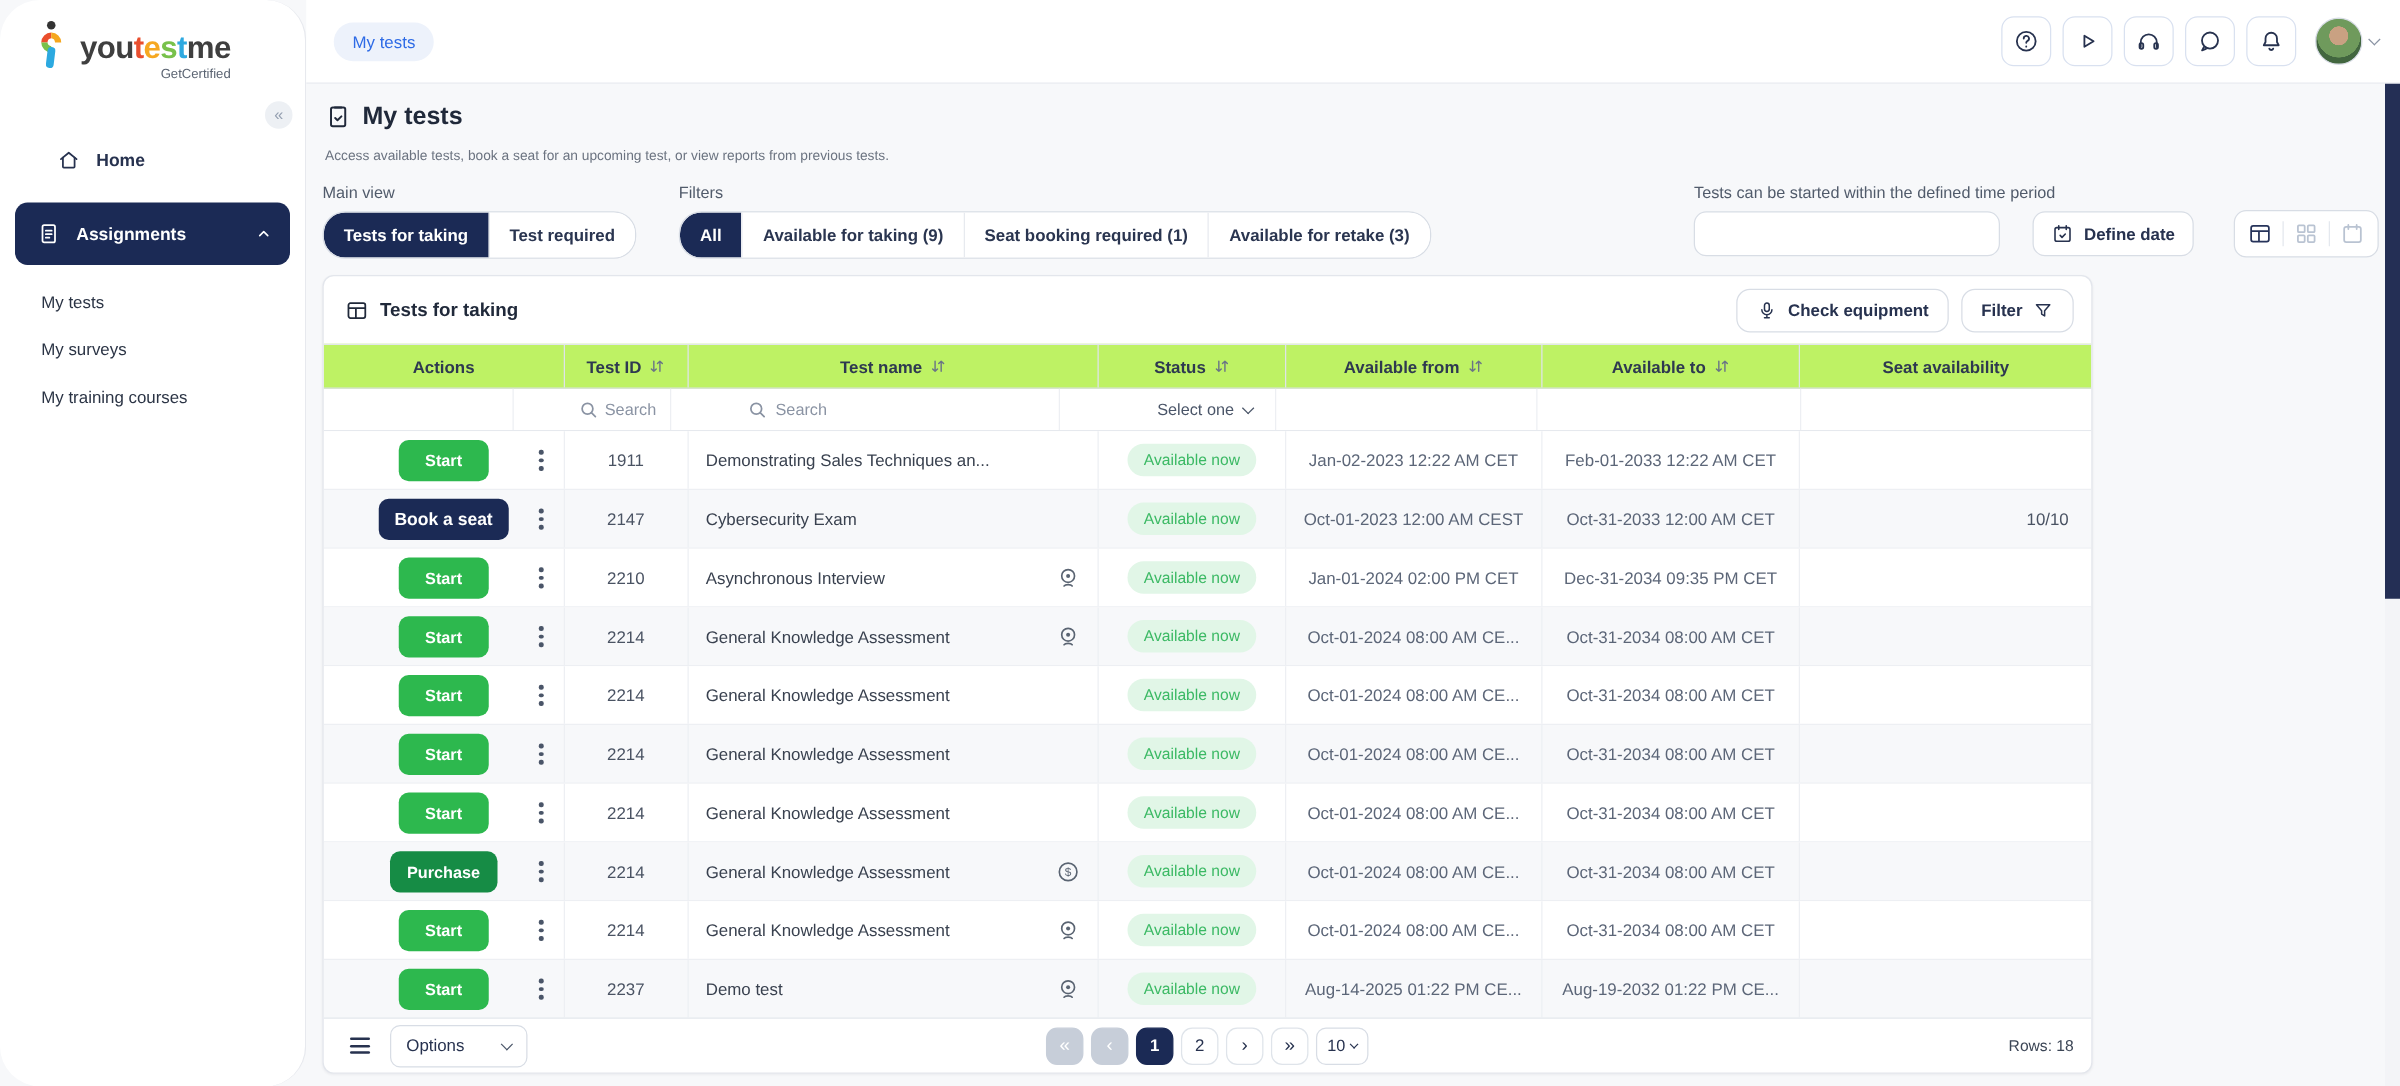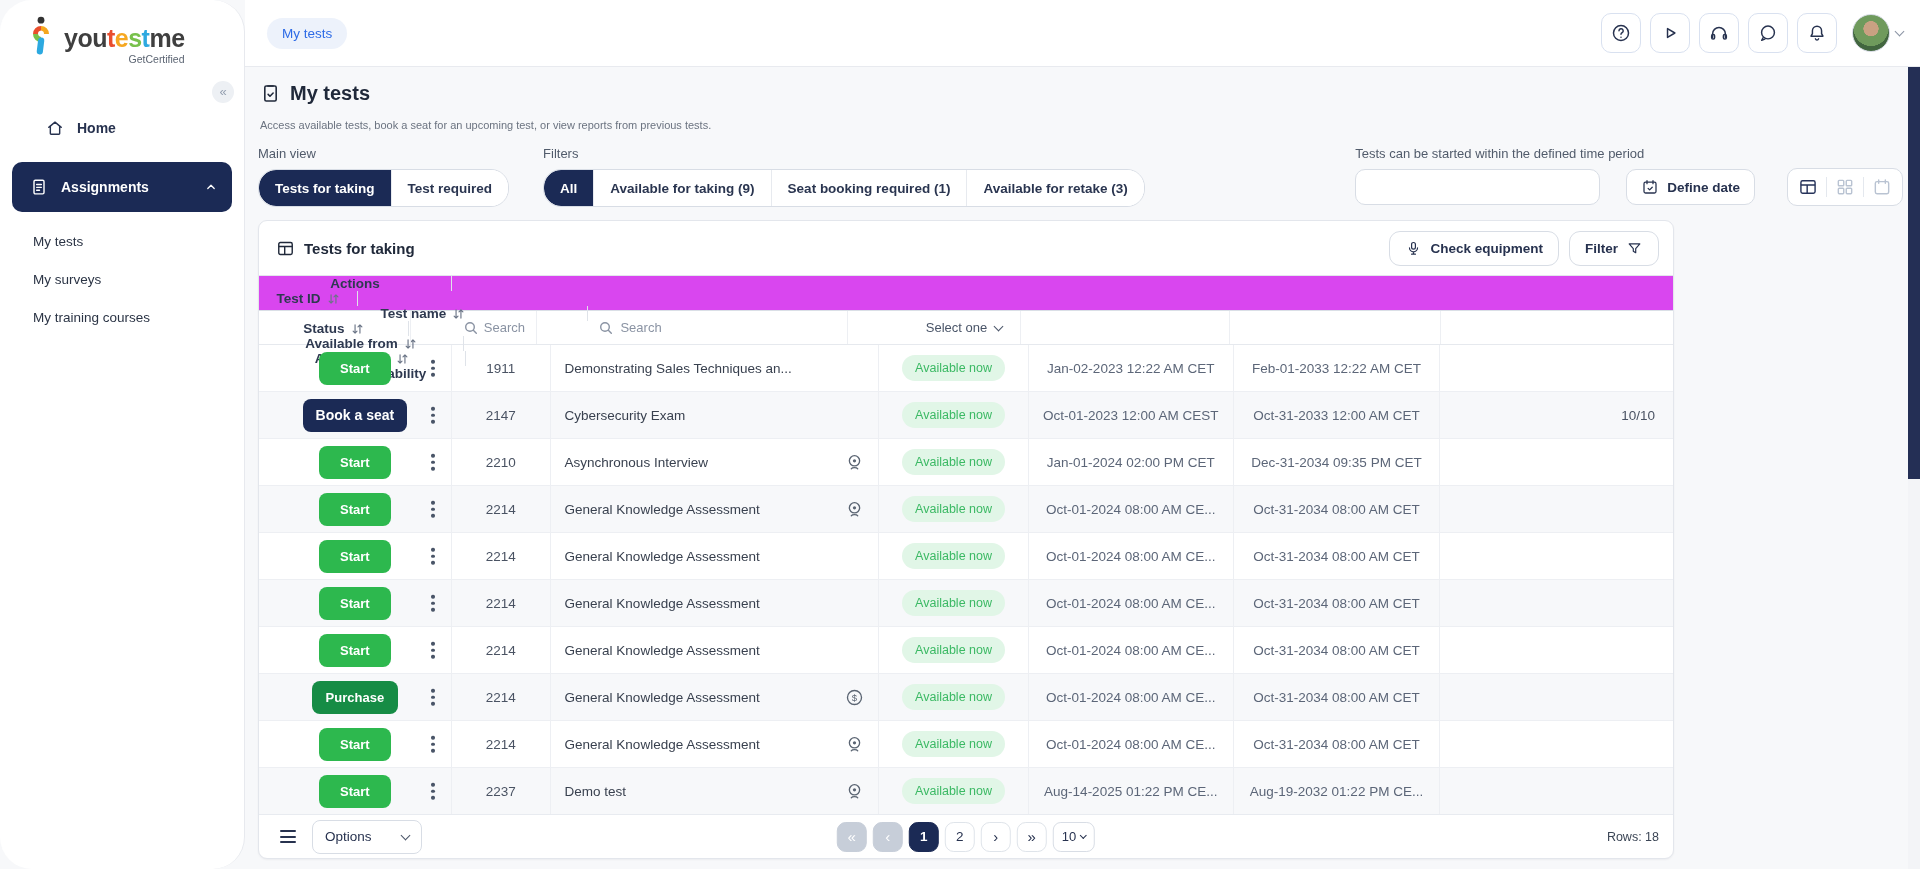--- a/index.html
+++ b/index.html
@@ -59,7 +59,7 @@
   .card-head-right { margin-left:auto; display:flex; gap:10px; }
   .btn-sm { display:inline-flex; align-items:center; gap:8px; height:35px; padding:0 15px; background:#fff; border:1px solid #d8dde5; border-radius:11px; font-size:13.5px; font-weight:600; color:#27324f; cursor:pointer; }
 
-  .thead { display:flex; background:#d946ef; border-top:1px solid #e3e6ec; border-bottom:1px solid #dadfe6; height:36px;flex-direction:column; }
+  .thead { display:flex; background:#bef264; border-top:1px solid #e3e6ec; border-bottom:1px solid #dadfe6; height:36px; }
   .th { display:flex; align-items:center; justify-content:center; gap:6px; font-size:13.5px; font-weight:600; color:#2e3950; border-right:1px solid #dfe3e9; }
   .th:last-child { border-right:none; }
   .search-row { display:flex; height:34px; border-bottom:1px solid #e6e9ee;gap:48px; }

